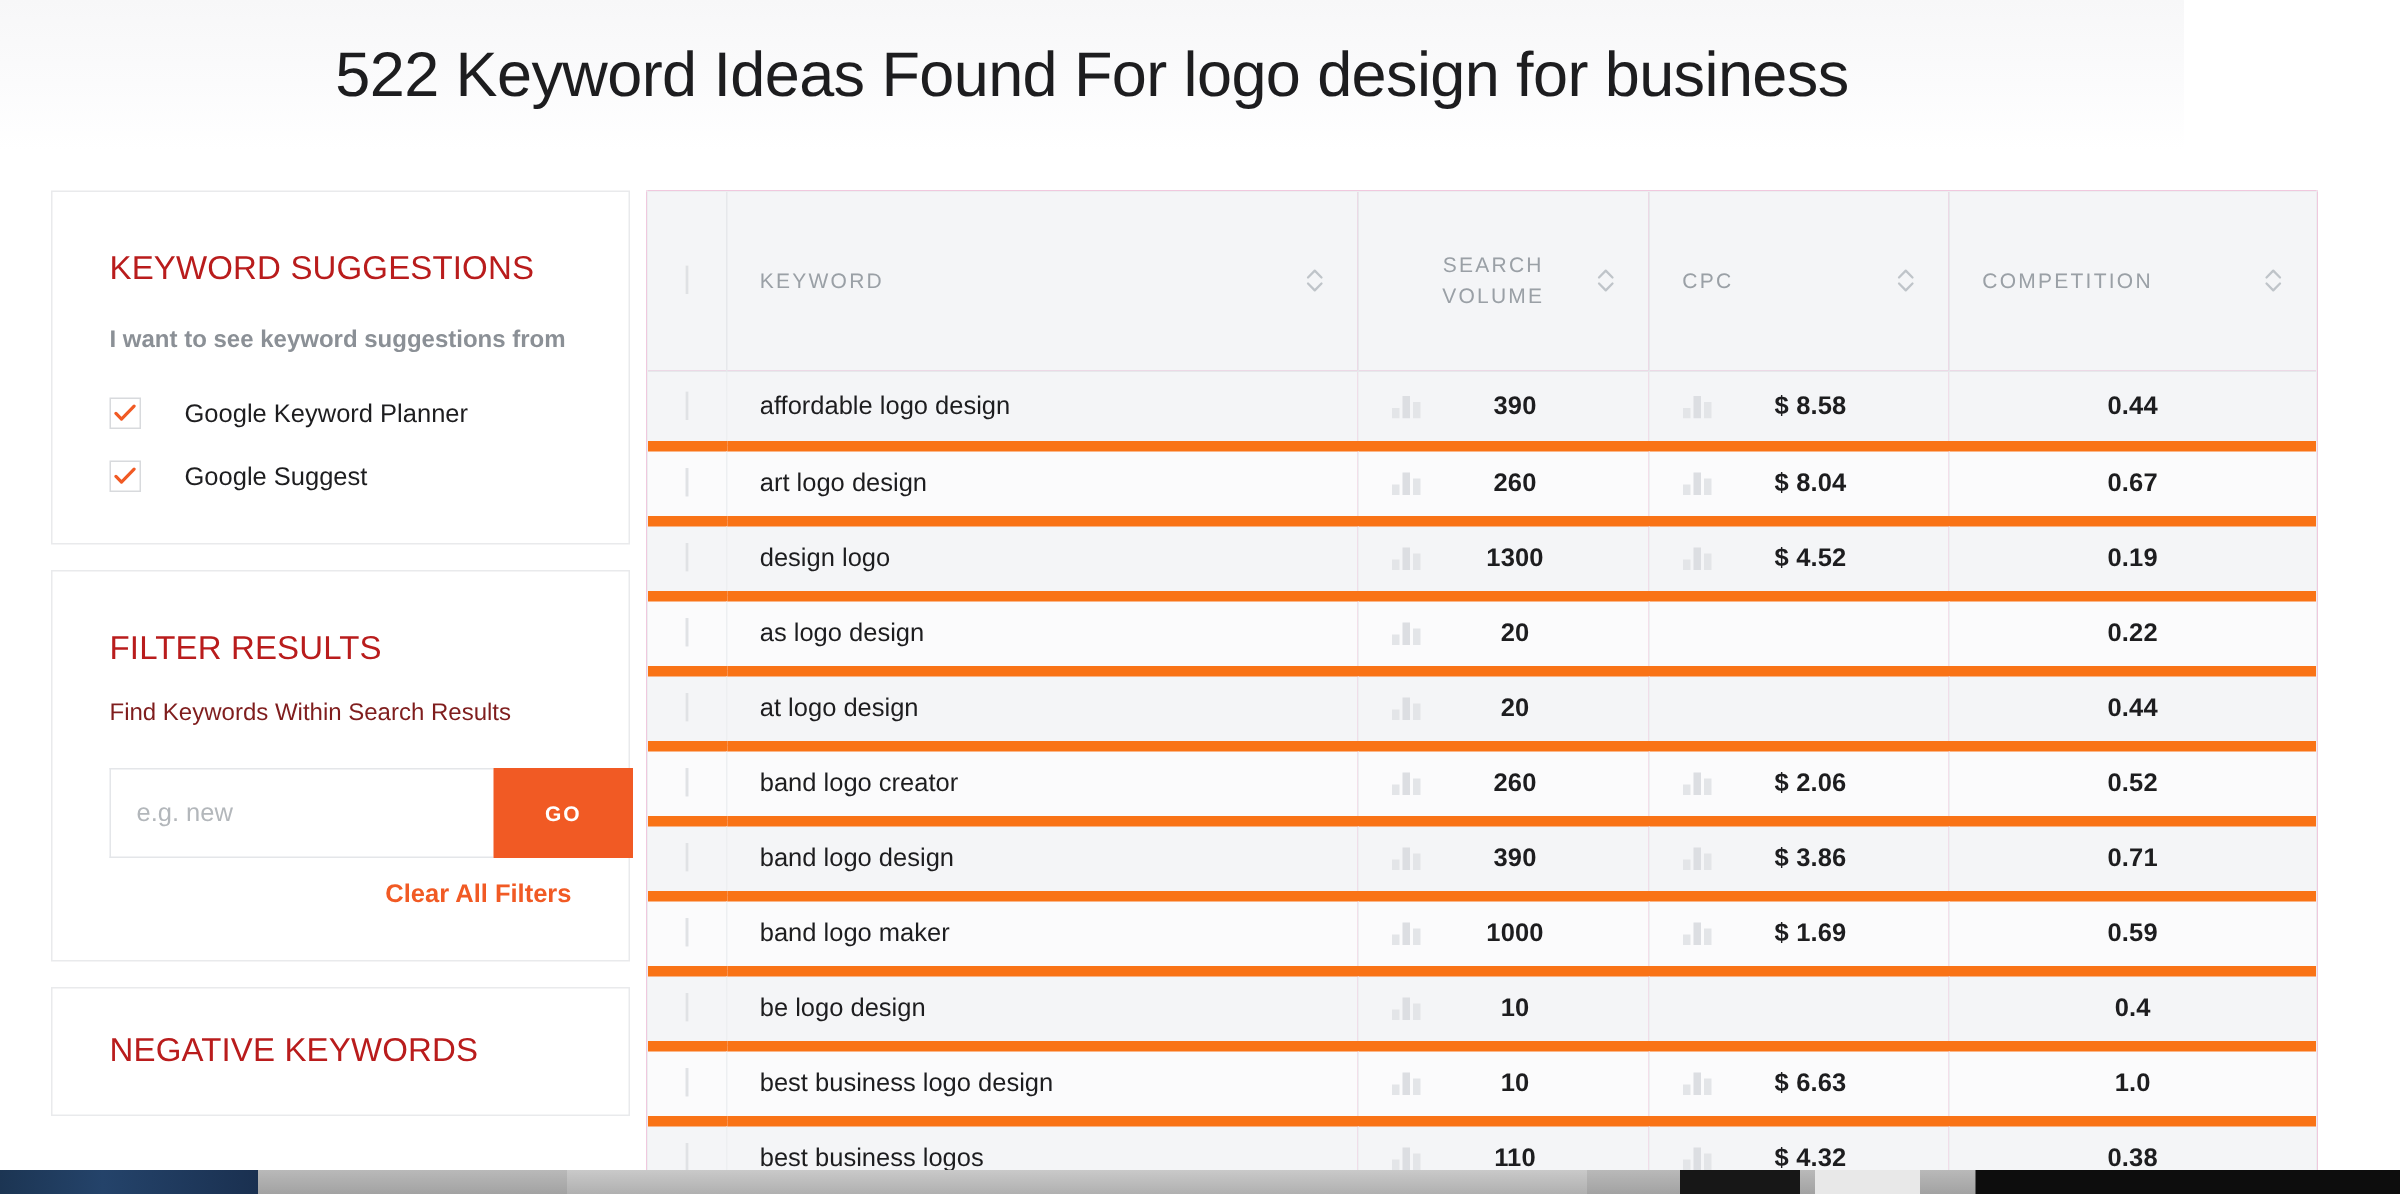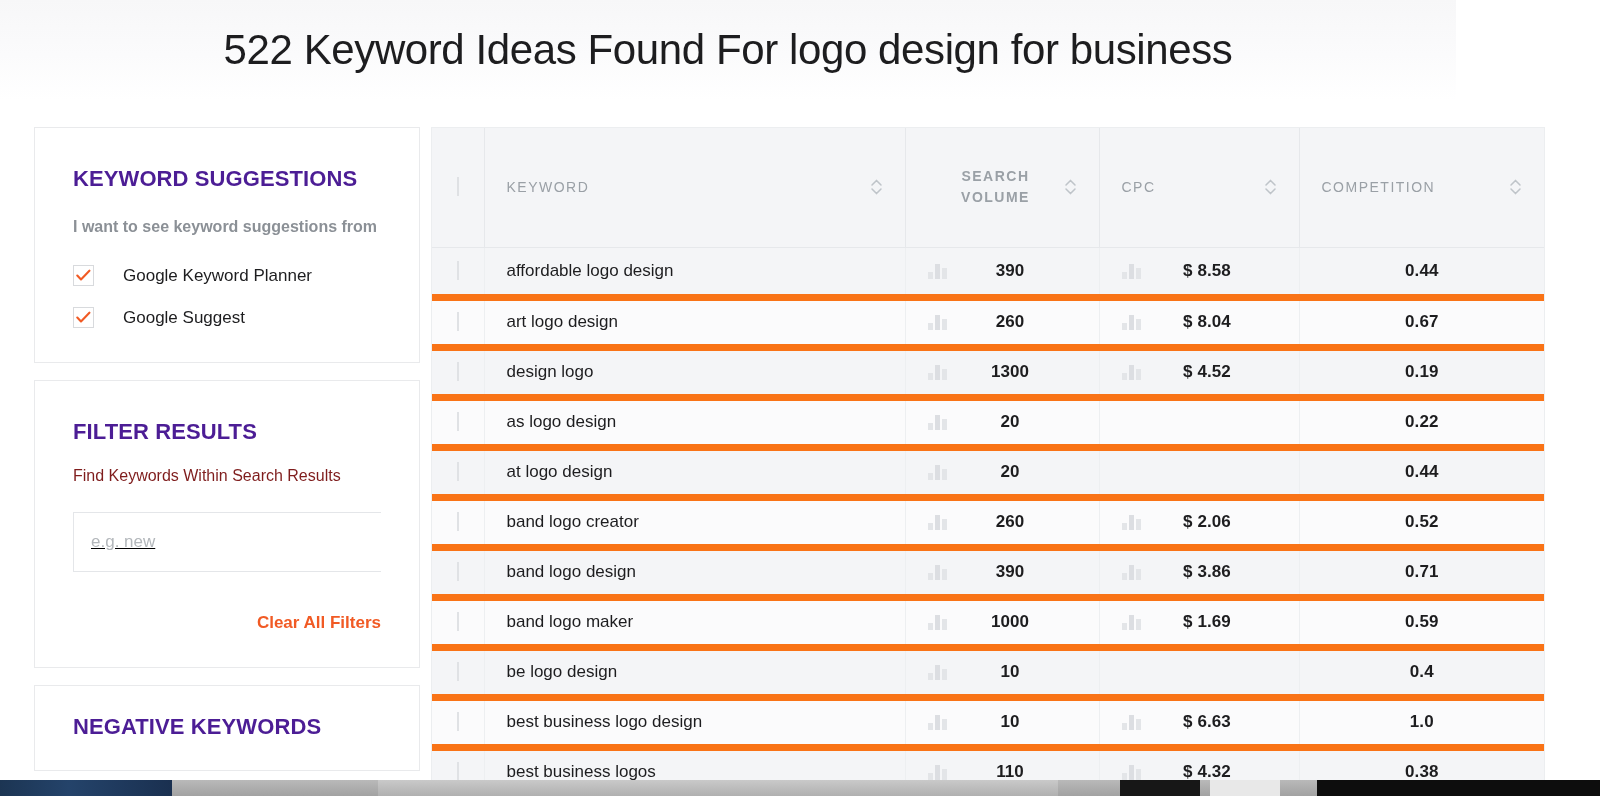--- a/index.html
+++ b/index.html
@@ -61,8 +61,8 @@
   }
   .panel-title {
     font-size: 22px;
-    font-weight: 700;
-    color: #4c1d95;
+    font-weight: 400;
+    color: #b91c1c;
     letter-spacing: 0.1px;
     margin-bottom: 22px;
   }

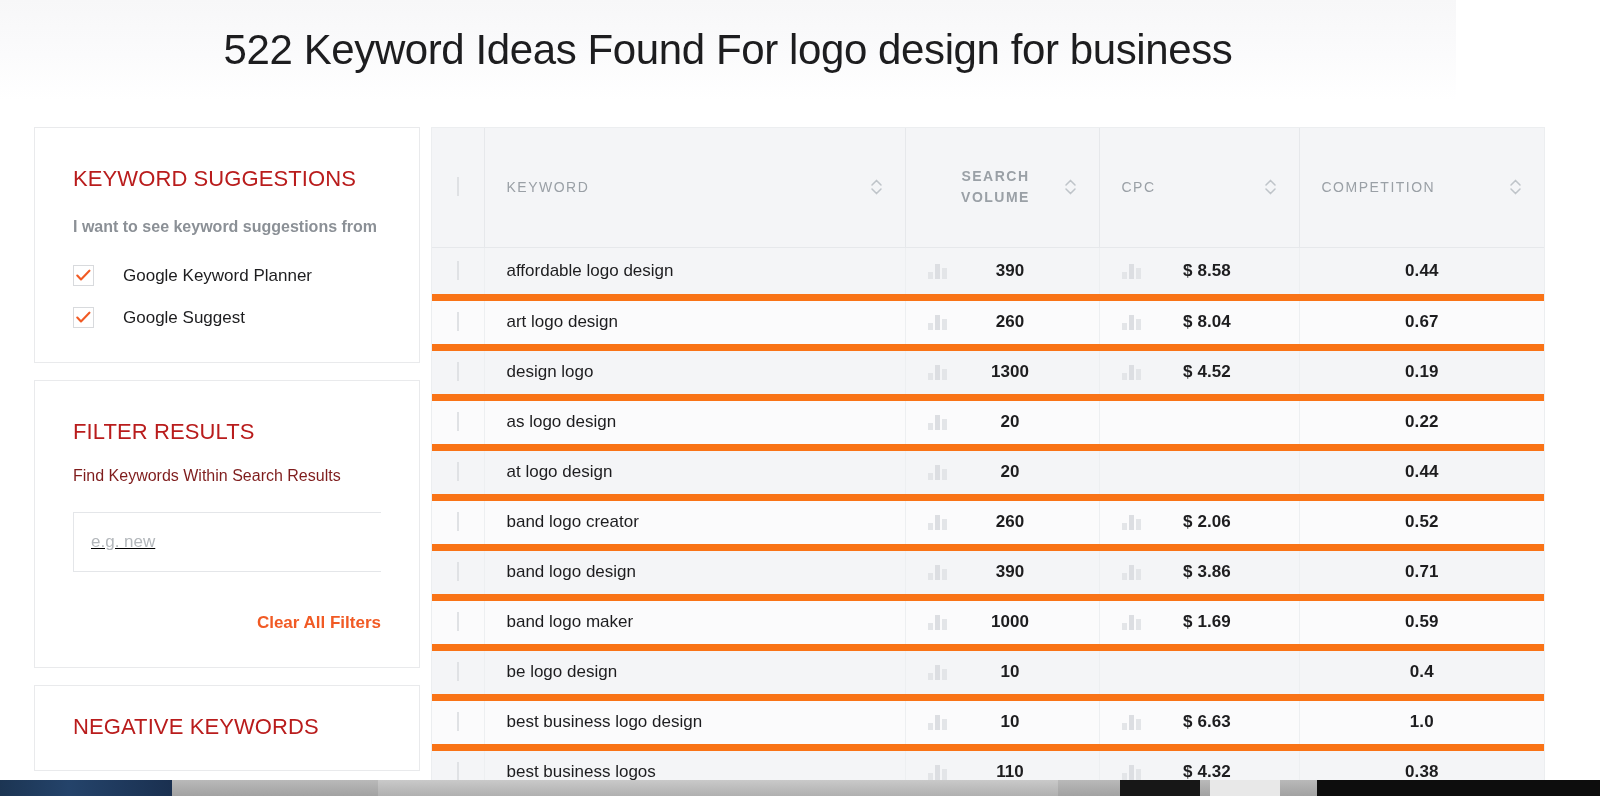--- a/index.html
+++ b/index.html
@@ -190,7 +190,7 @@
     font-weight: 400;
     line-height: 21px;
   }
-  .th-label.center { flex: 1 1 auto; font-weight: bold; }
+  .th-label.center { flex: 1 1 auto; }
   .sort-icon { flex: 0 0 13px; display: flex; flex-direction: column; align-items: center; }
   .sort-icon svg { display: block; }
 

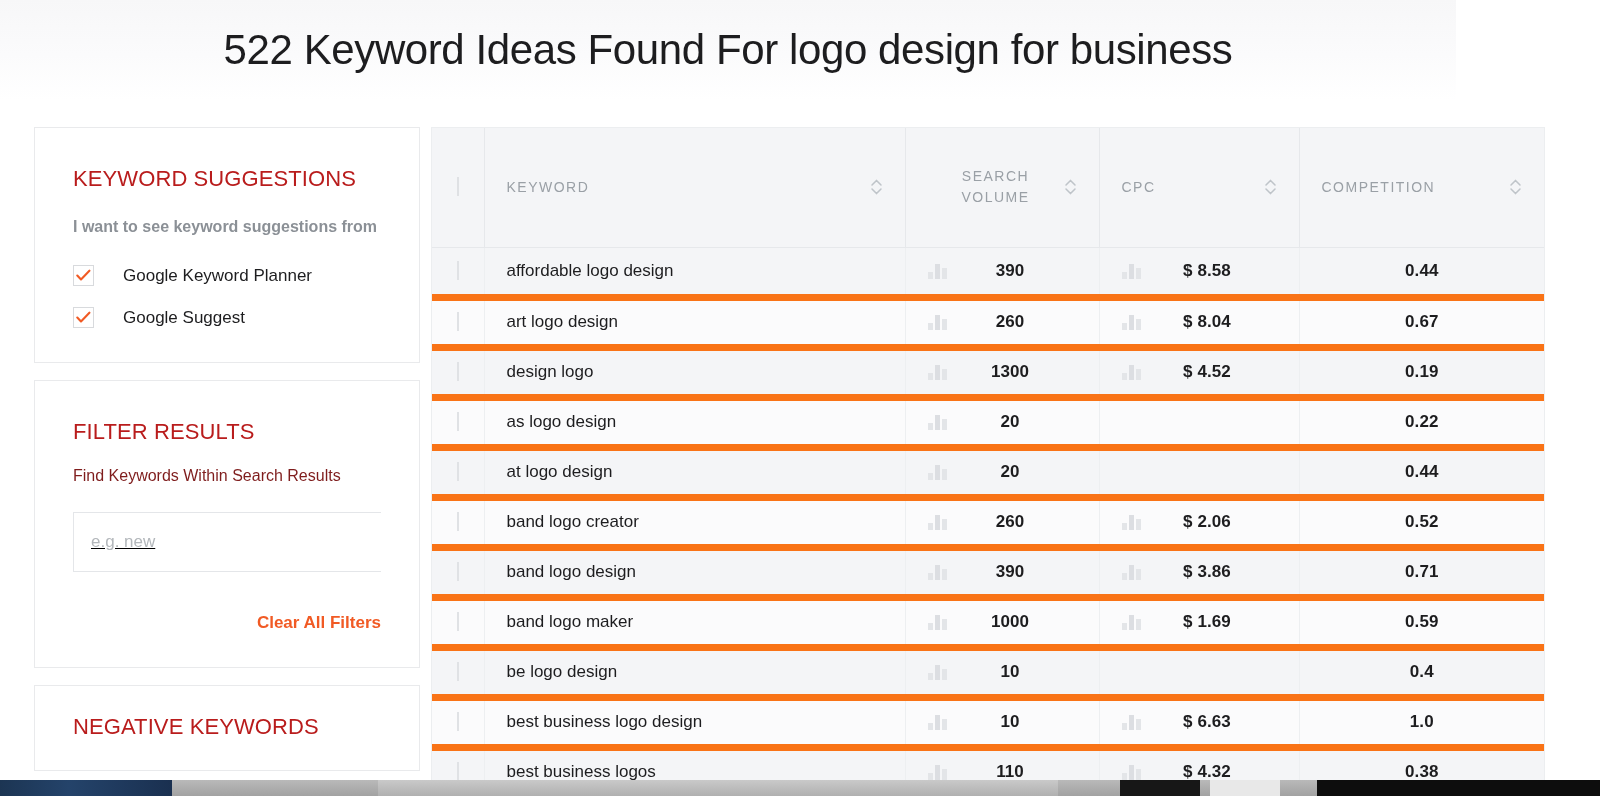--- a/index.html
+++ b/index.html
@@ -105,8 +105,7 @@
   .filter-input-row {
     display: flex;
     height: 60px;
-    margin-bottom: 41px;
-    text-decoration: underline;
+    margin-bottom: 14px;
   }
   .filter-input {
     flex: 1 1 auto;

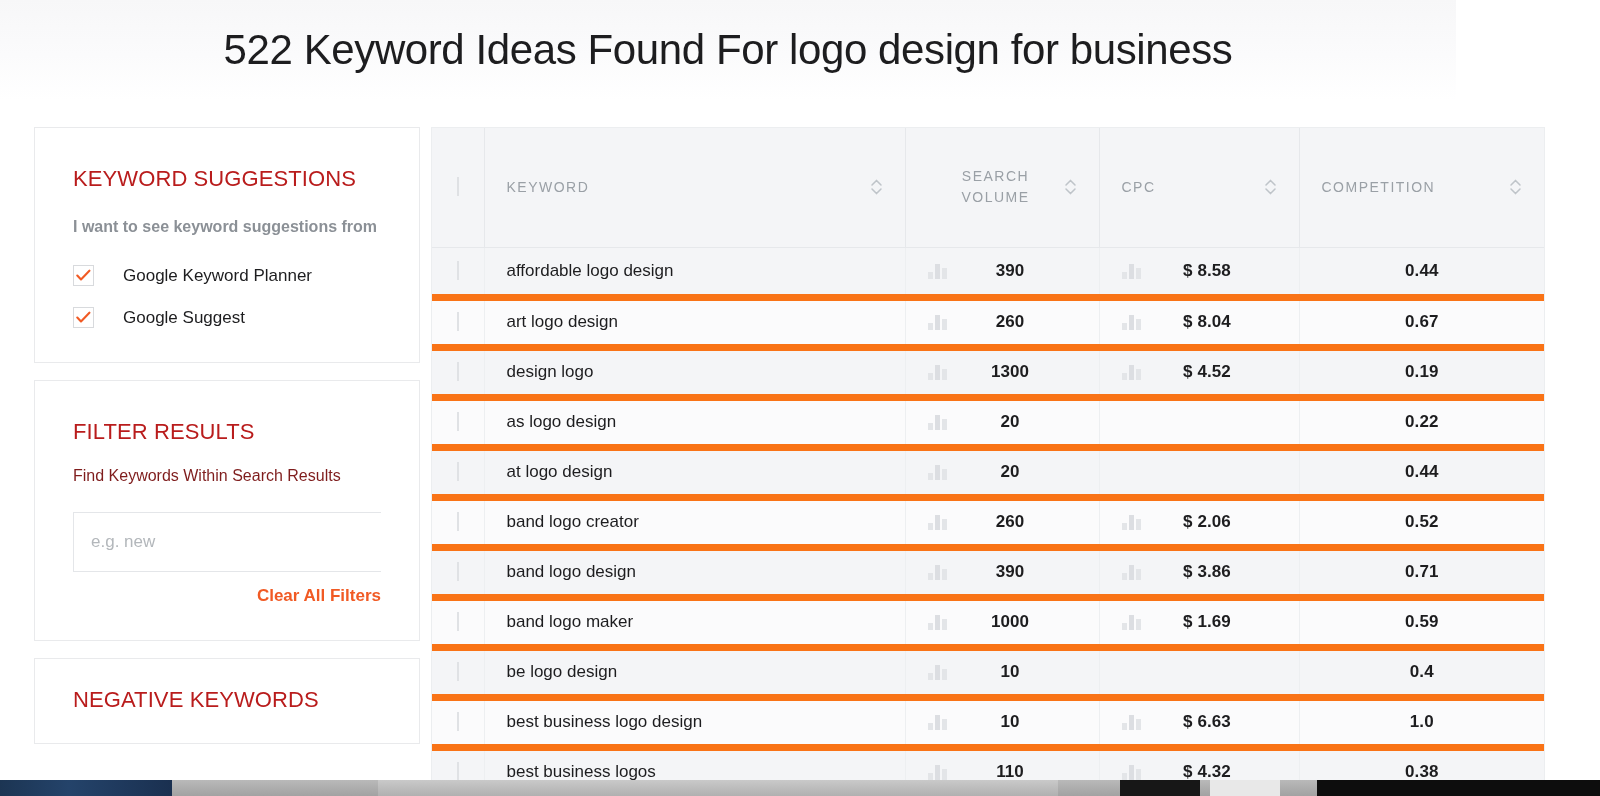--- a/index.html
+++ b/index.html
@@ -328,6 +328,7 @@
 
         <div class="filter-input-row">
           <input class="filter-input" type="text" placeholder="e.g. new" style="">
+          <button class="go-button">GO</button>
         </div>
 
         <a class="clear-filters">Clear All Filters</a>

